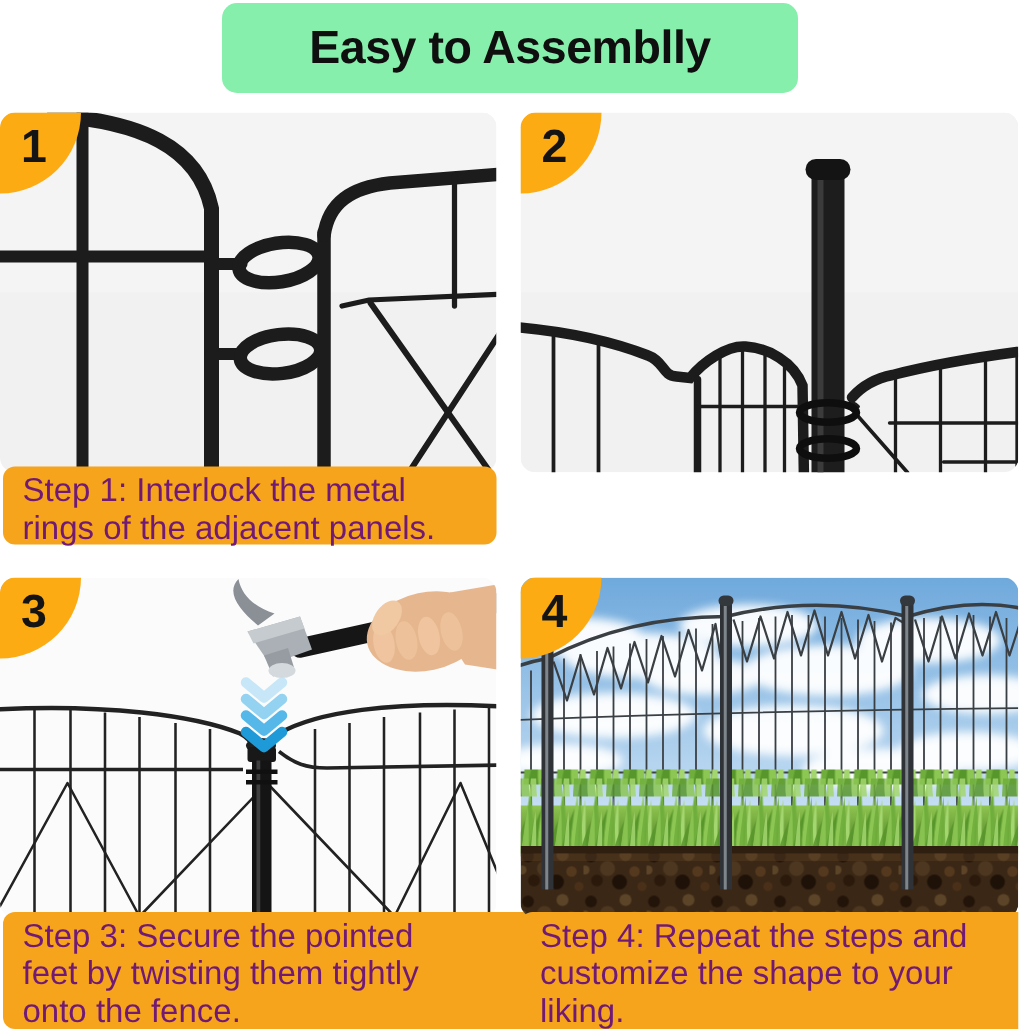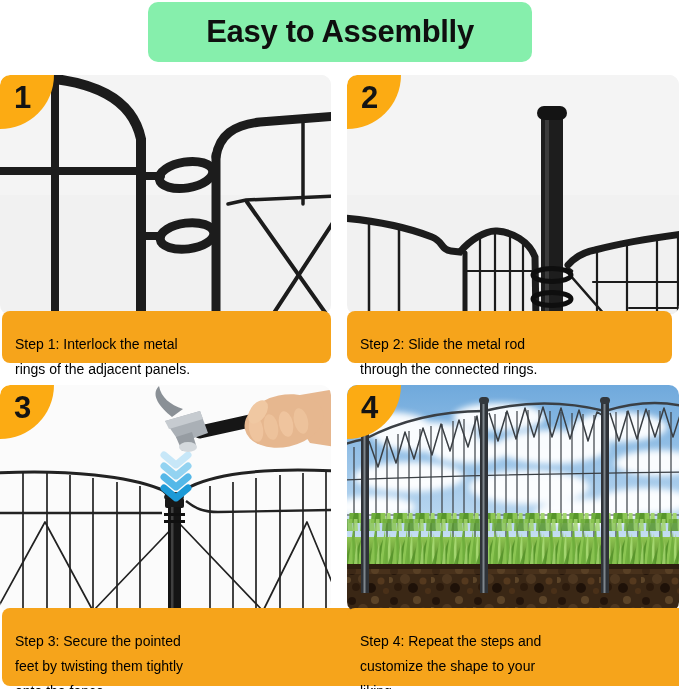--- a/index.html
+++ b/index.html
@@ -13,8 +13,8 @@
   .badge{position:absolute;left:0;top:0;width:54px;height:54px;background:#FCAB13;
          border-bottom-right-radius:100%;border-top-left-radius:10px;}
   .badge-num{position:absolute;left:14px;top:5px;font-size:31px;font-weight:800;color:#141414;}
-  .caption{position:absolute;background:#F6A41B;border-radius:8px;color:#000000;
-           font-size:14px;line-height:25px;padding:21px 8px 0 13px;white-space:pre-line;
+  .caption{position:absolute;background:#F6A41B;border-radius:8px;color:#701a75;
+           font-size:22px;line-height:25px;padding:3px 8px 0 13px;white-space:pre-line;
            box-sizing:border-box;}
   .cap1{left:2px;top:311px;width:329px;height:52px;}
   .cap2{left:347px;top:311px;width:325px;height:52px;}

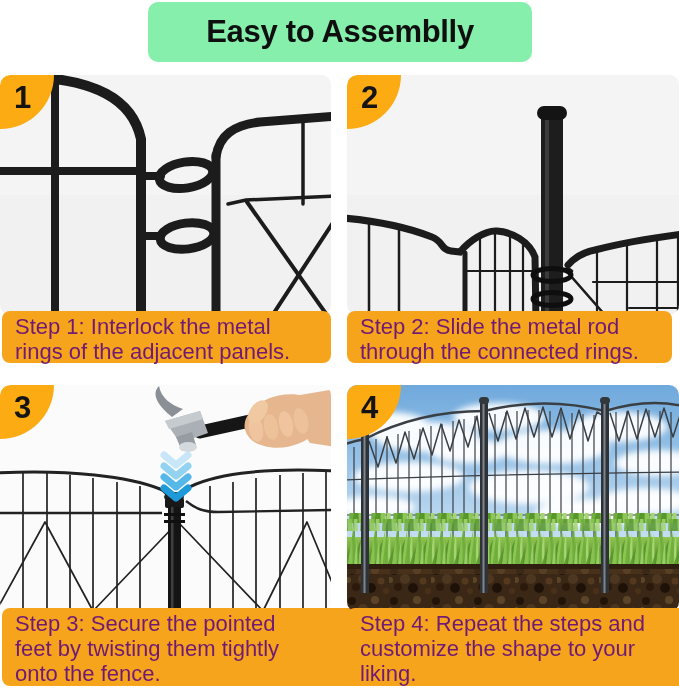--- a/index.html
+++ b/index.html
@@ -96,8 +96,6 @@
       <span class="badge-num">2</span>
     </div>
   </div>
-  <div class="caption cap2">Step 2: Slide the metal rod
-through the connected rings.</div>
 
   <div class="photo ph3">
     <svg width="331" height="227" viewBox="0 0 331 227">

